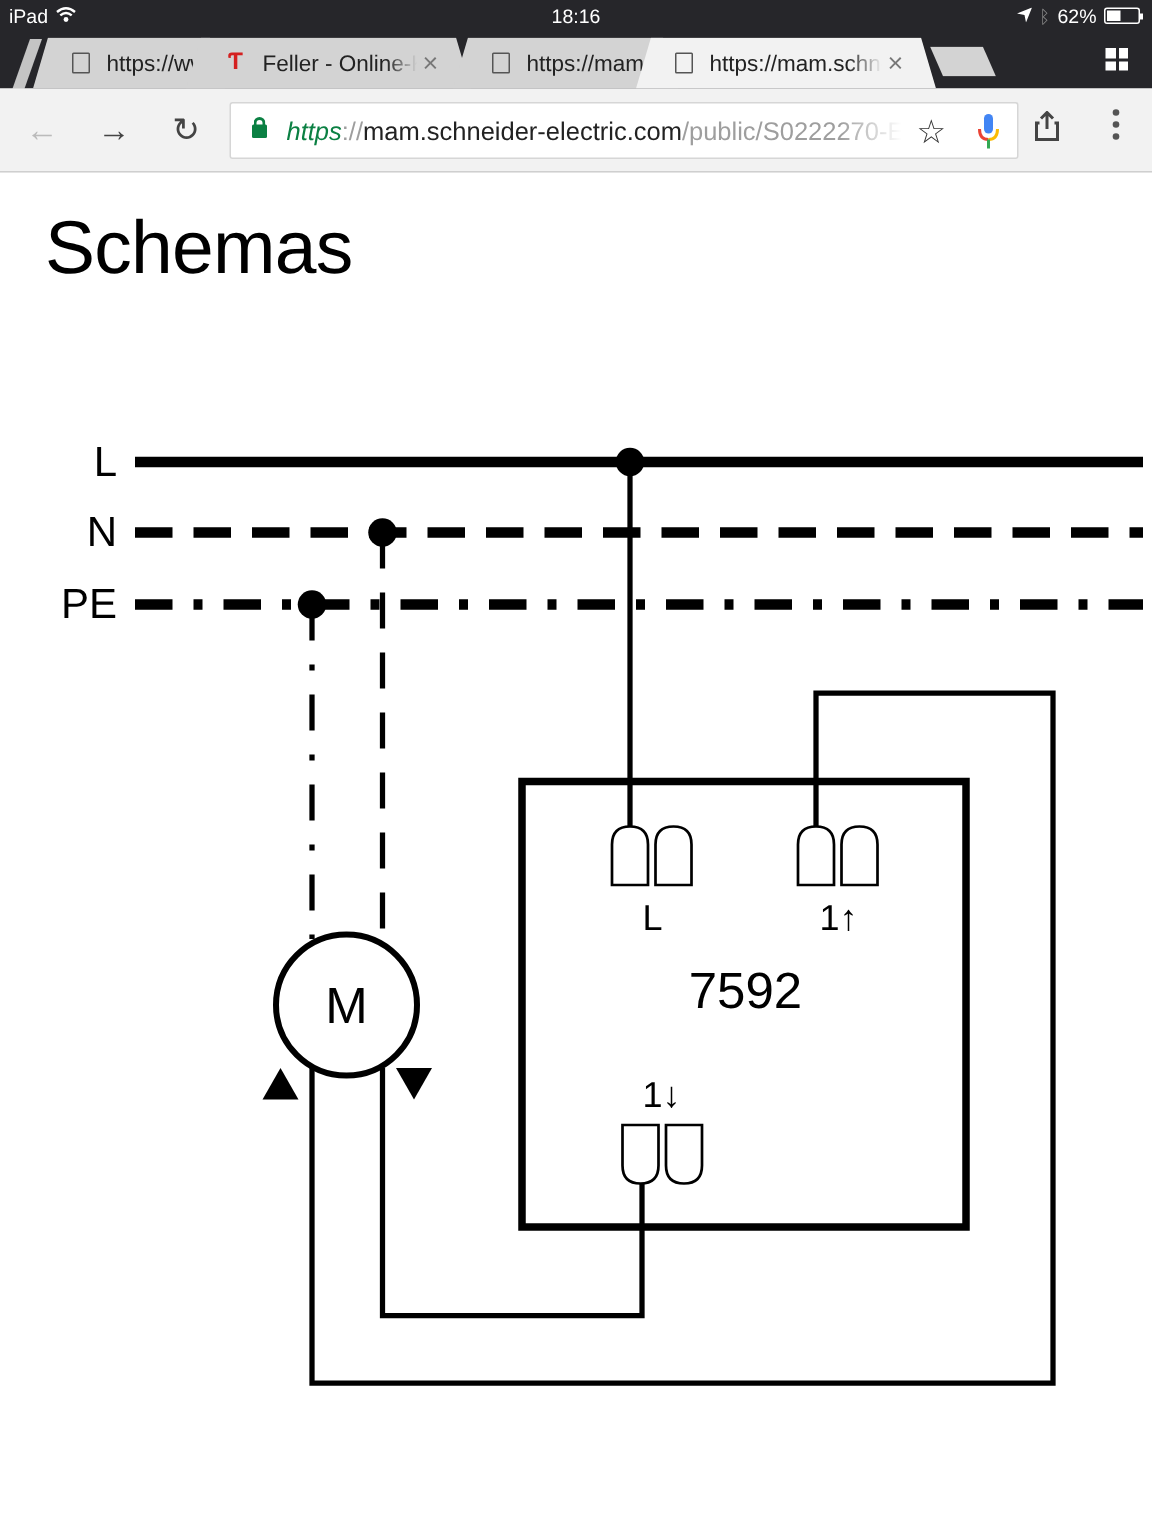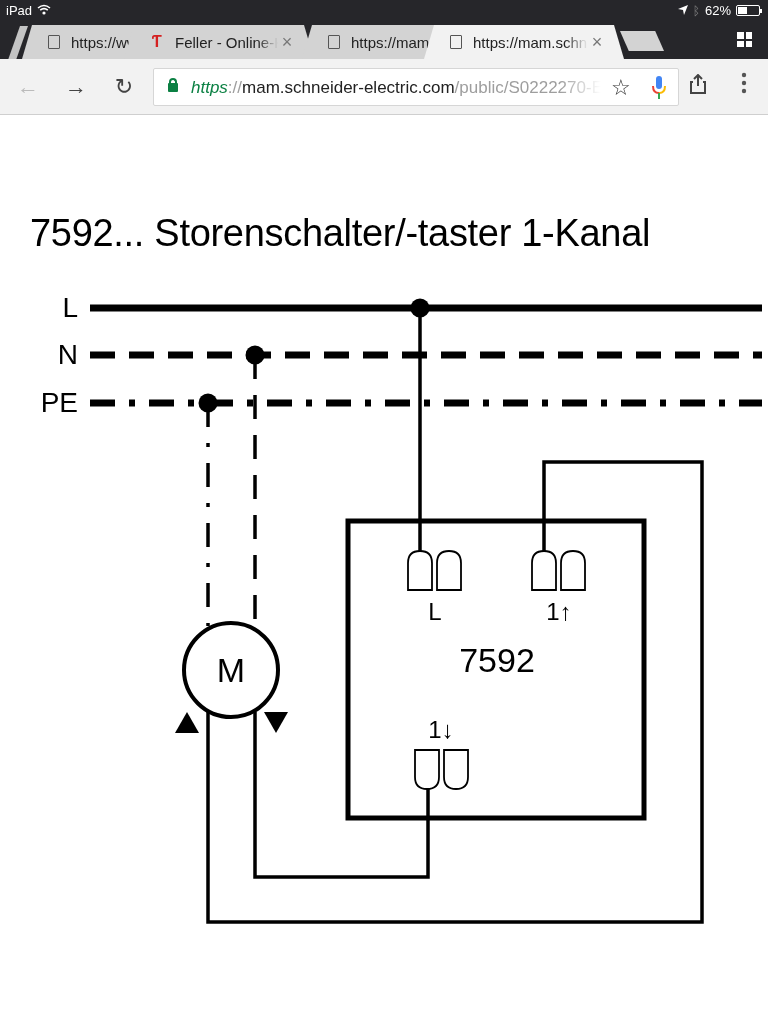--- a/index.html
+++ b/index.html
@@ -57,6 +57,7 @@
         </svg>
     </span>
   </div>
+  <div class="center">18:16</div>
   <div class="right">
     <span>
       <svg width="10" height="10" viewBox="0 0 10 10">

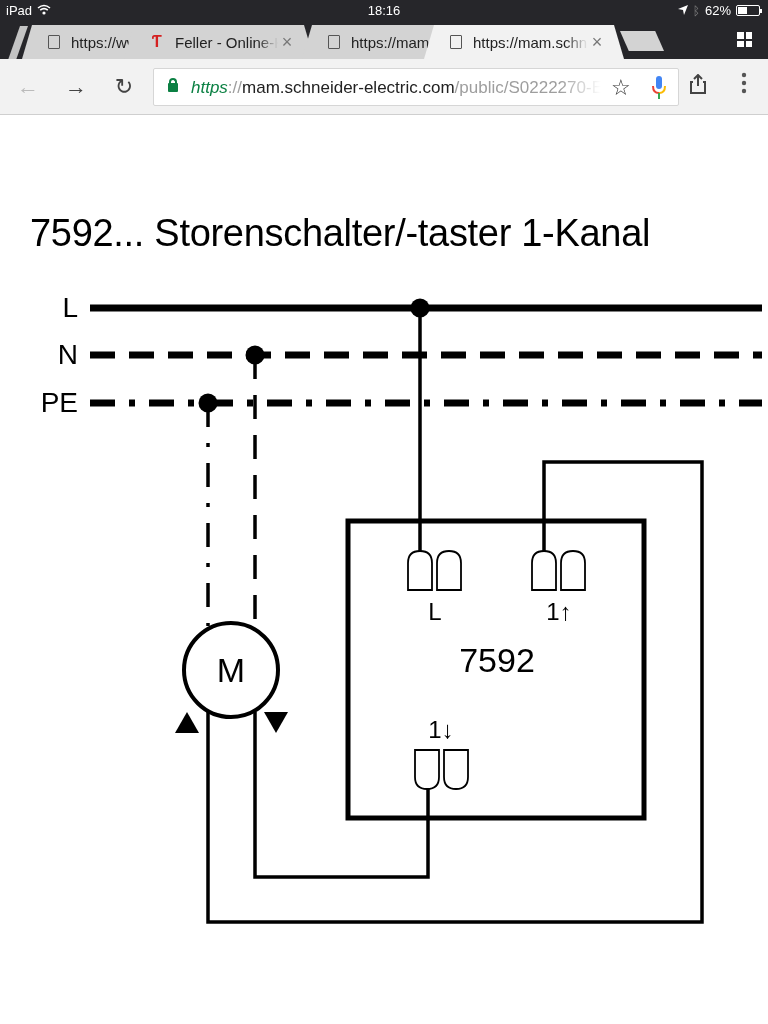--- a/index.html
+++ b/index.html
@@ -136,6 +136,7 @@
 </div>
 
 <div class="content">
+  <h1 class="page-title">Schemas</h1>
   <h2 class="schema-title">7592... Storenschalter/-taster 1-Kanal</h2>
 
   <svg class="diagram" width="768" height="908" viewBox="0 116 768 908">

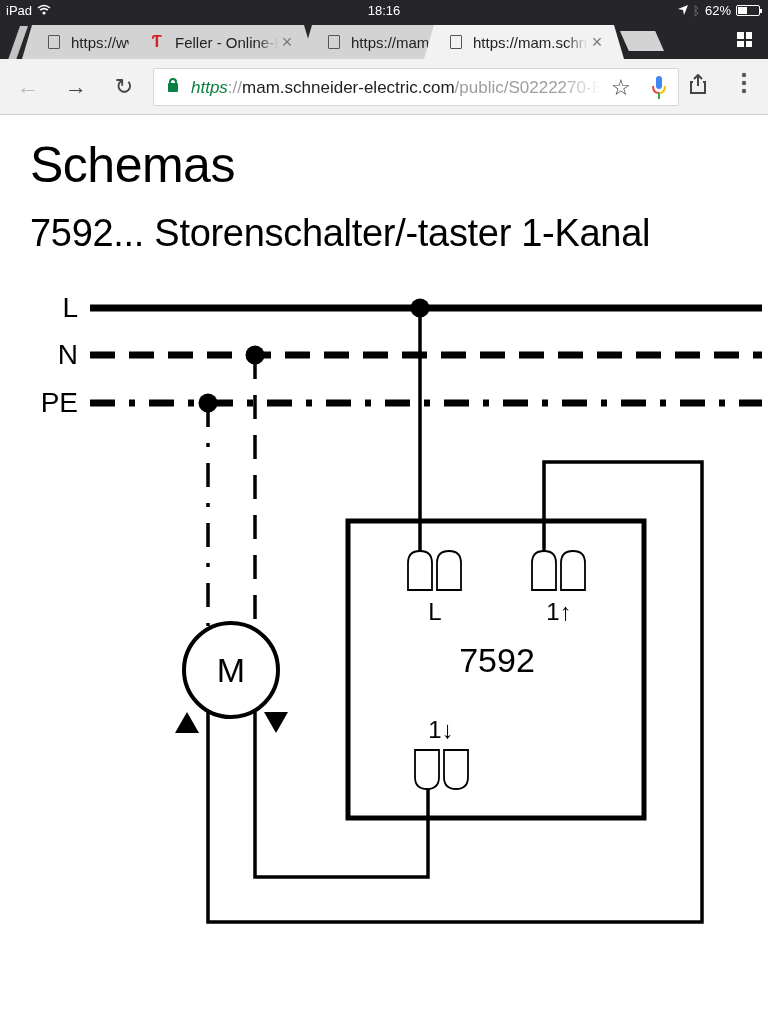--- a/index.html
+++ b/index.html
@@ -137,7 +137,6 @@
 
 <div class="content">
   <h1 class="page-title">Schemas</h1>
-  <h2 class="schema-title">7592... Storenschalter/-taster 1-Kanal</h2>
 
   <svg class="diagram" width="768" height="908" viewBox="0 116 768 908">
 

